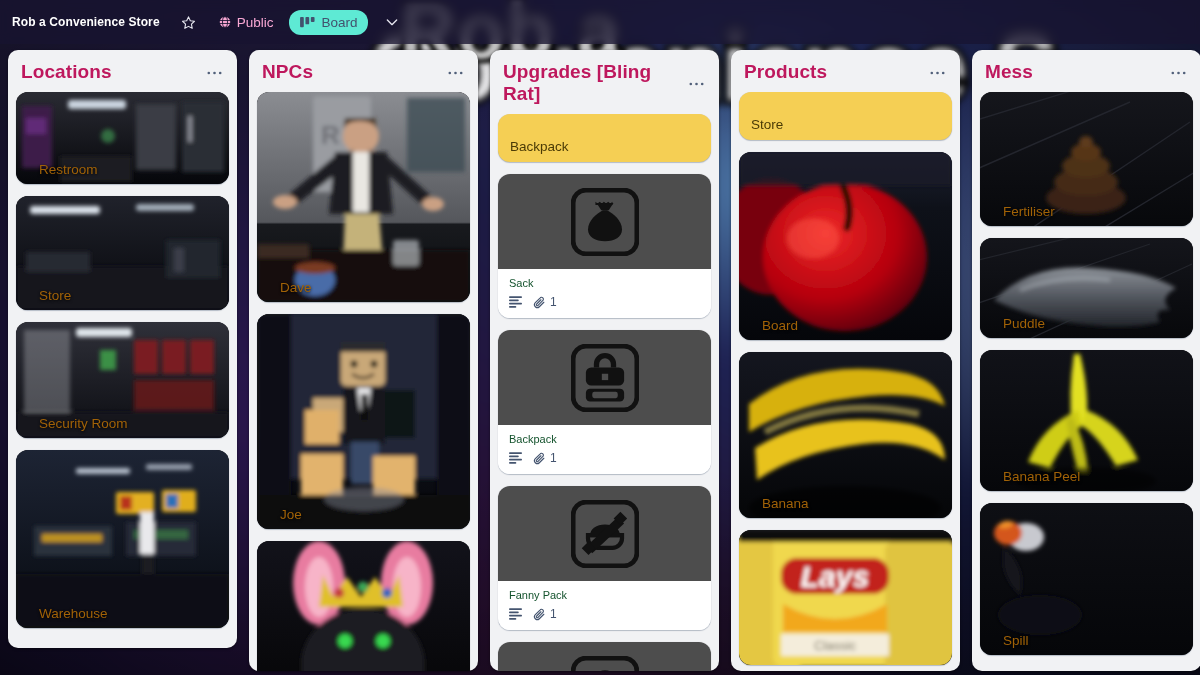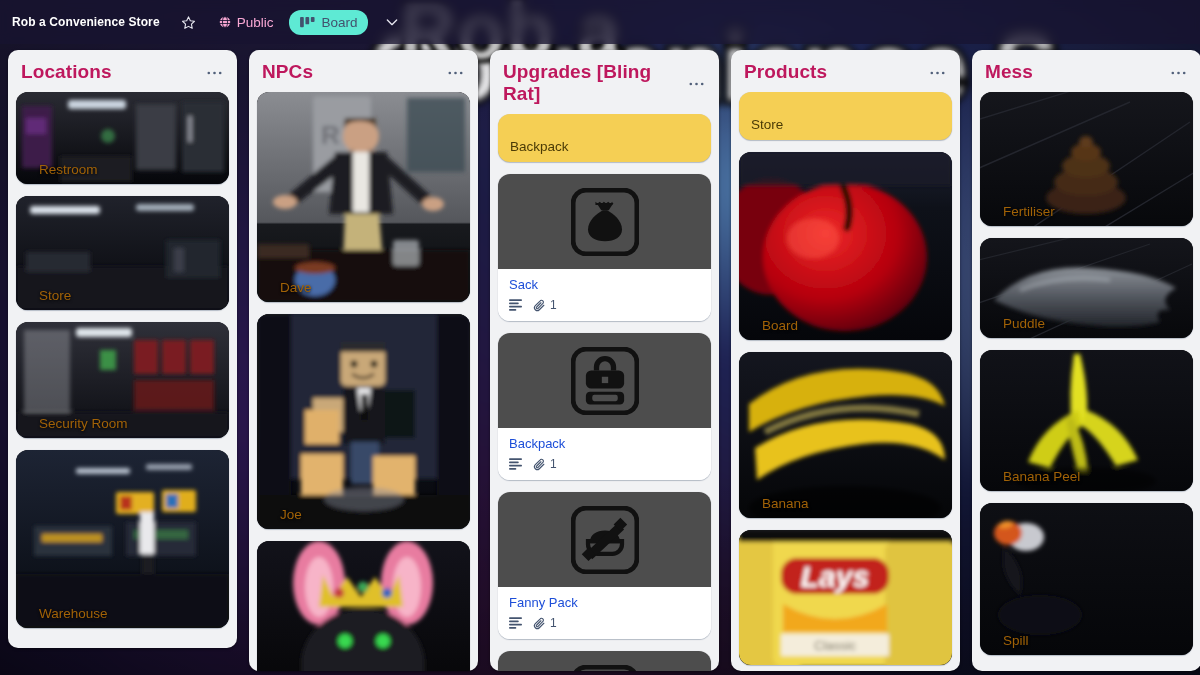--- a/index.html
+++ b/index.html
@@ -244,8 +244,8 @@
     background: #fff;
   }
   .card-name {
-    font-size: 13px;
-    color: #1d4ed8;
+    font-size: 11px;
+    color: #14532d;
     margin-bottom: 6px;
   }
   .badges {

